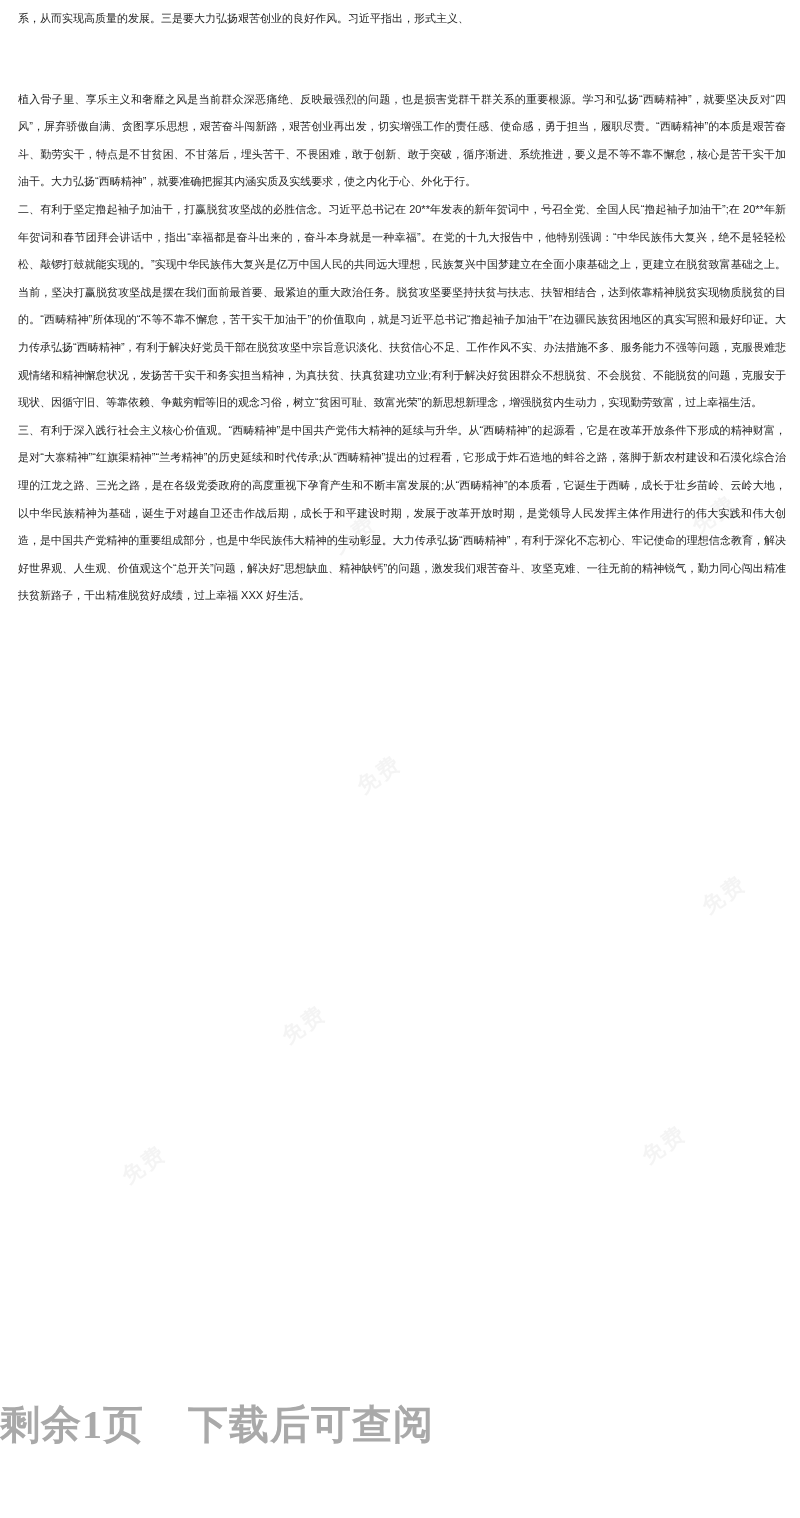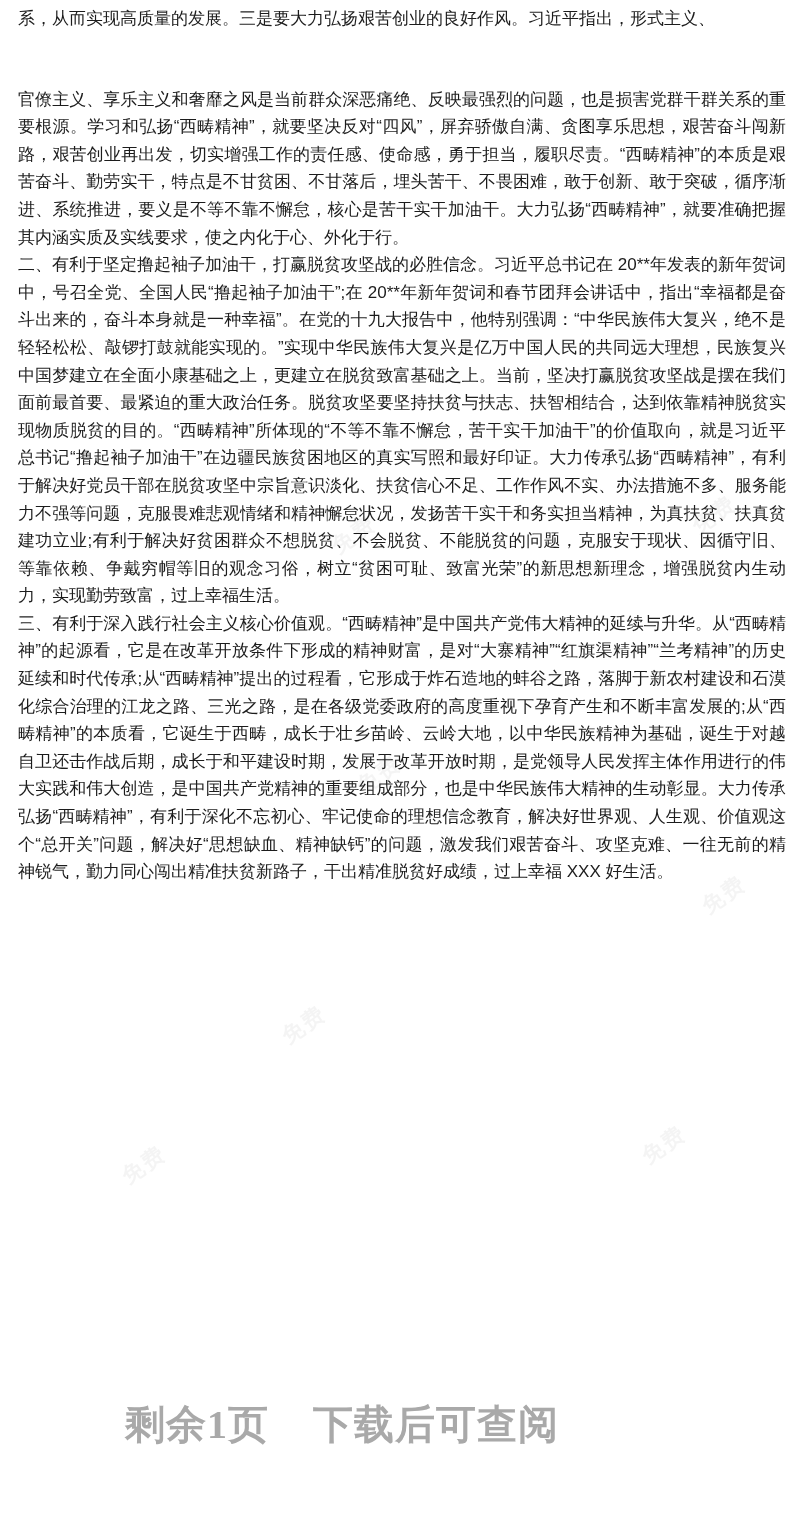--- a/index.html
+++ b/index.html
@@ -36,7 +36,7 @@
 
   
   .para {
-    font-size: 17px;
+    font-size: 11px;
     line-height: 27.6px;
     text-align: justify;
     text-justify: inter-ideograph;

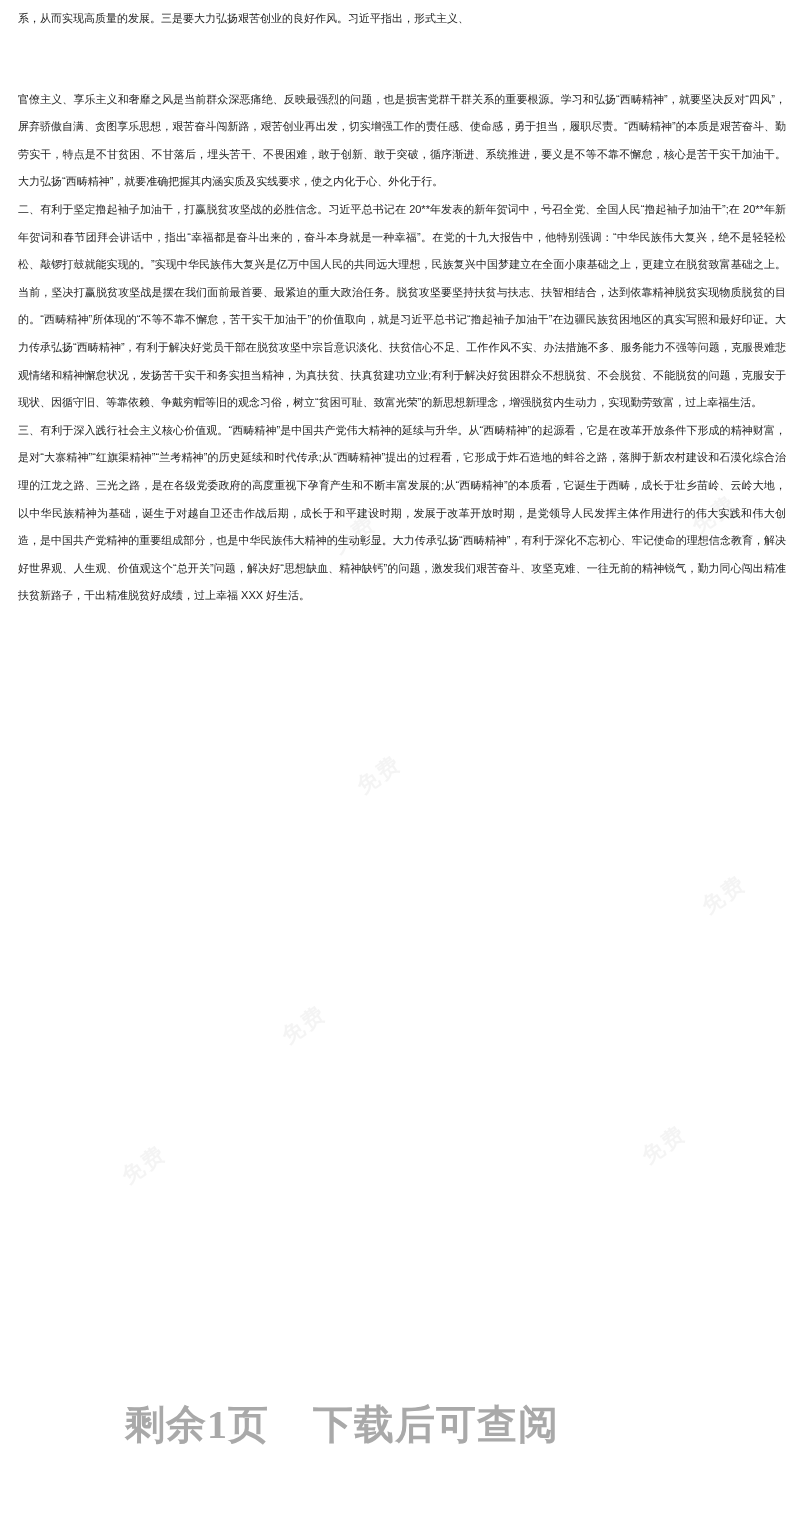--- a/index.html
+++ b/index.html
@@ -104,7 +104,7 @@
 
     <div class="gap-lg"></div>
 
-    <p class="para">官僚主义、享乐主义和奢靡之风是当前群众深恶痛绝、反映最强烈的问题，也是损害党群干群关系的重要根源。学习和弘扬“西畴精神”，就要坚决反对“四风”，屏弃骄傲自满、贪图享乐思想，艰苦奋斗闯新路，艰苦创业再出发，切实增强工作的责任感、使命感，勇于担当，履职尽责。“西畴精神”的本质是艰苦奋斗、勤劳实干，特点是不甘贫困、不甘落后，埋头苦干、不畏困难，敢于创新、敢于突破，循序渐进、系统推进，要义是不等不靠不懈怠，核心是苦干实干加油干。大力弘扬“西畴精神”，就要准确把握其内涵实质及实线要求，使之内化于心、外化于行。</p>
+    <p class="para">植入骨子里、享乐主义和奢靡之风是当前群众深恶痛绝、反映最强烈的问题，也是损害党群干群关系的重要根源。学习和弘扬“西畴精神”，就要坚决反对“四风”，屏弃骄傲自满、贪图享乐思想，艰苦奋斗闯新路，艰苦创业再出发，切实增强工作的责任感、使命感，勇于担当，履职尽责。“西畴精神”的本质是艰苦奋斗、勤劳实干，特点是不甘贫困、不甘落后，埋头苦干、不畏困难，敢于创新、敢于突破，循序渐进、系统推进，要义是不等不靠不懈怠，核心是苦干实干加油干。大力弘扬“西畴精神”，就要准确把握其内涵实质及实线要求，使之内化于心、外化于行。</p>
 
 
 

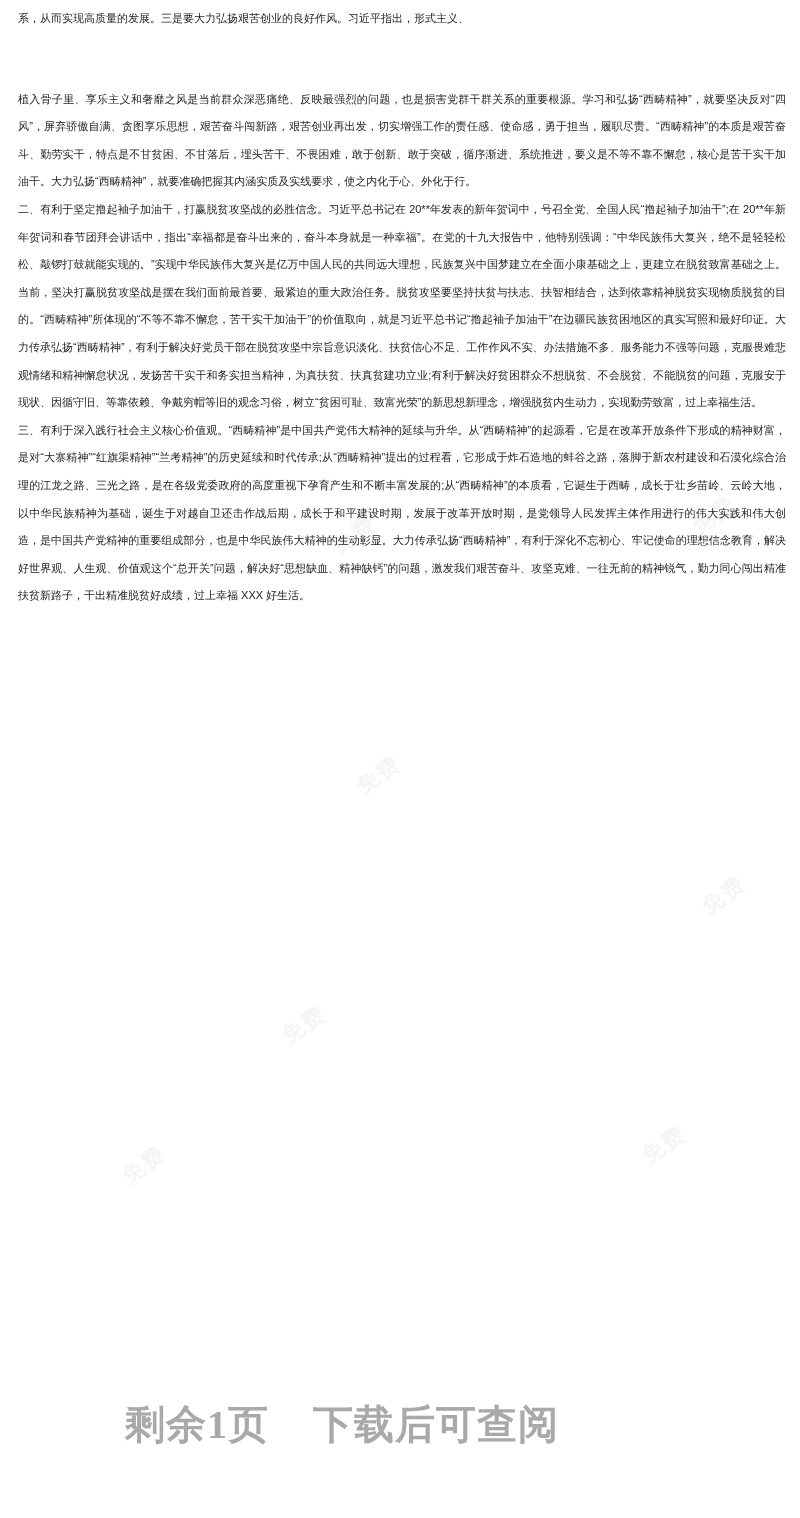--- a/index.html
+++ b/index.html
@@ -79,7 +79,7 @@
     left: 0;
     top: 1398px;
     width: 684px;
-    text-align: center;
+    text-align: left;
     z-index: 5;
   }
   .banner-text {

